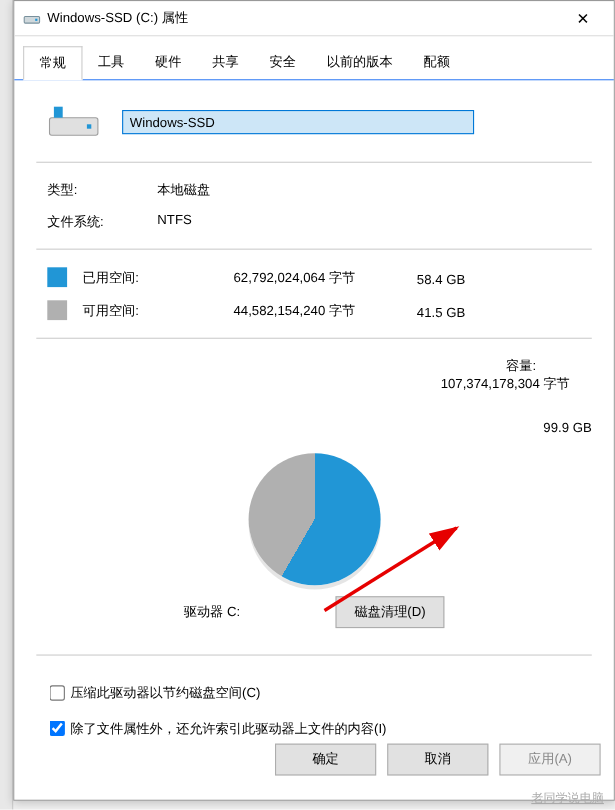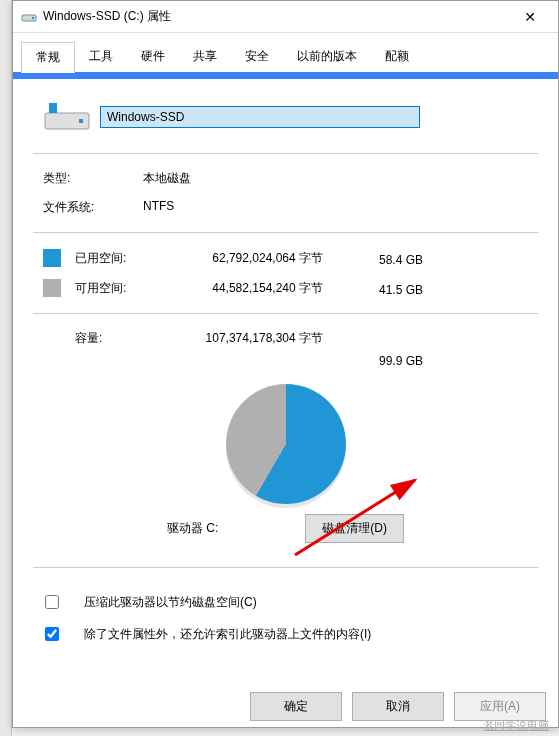--- a/index.html
+++ b/index.html
@@ -9,7 +9,7 @@
   .titlebar .icon { width: 16px; height: 16px; margin-right: 6px; }
   .titlebar .title { flex: 1; font-size: 12px; }
   .titlebar .close { width: 40px; height: 32px; display: flex; align-items: center; justify-content: center; font-size: 14px; cursor: pointer; }
-  .tabs { display: flex; padding: 4px 8px 0 8px; margin-top: 4px; border-bottom: 7px solid #3b82f6; }
+  .tabs { display: flex; padding: 4px 8px 0 8px; margin-top: 4px; border-bottom: 1px solid #3b82f6; }
   .tab { padding: 6px 14px; font-size: 12px; cursor: pointer; position: relative; top: 1px; }
   .tab.active { border: 1px solid #ccc; border-bottom: 1px solid #fff; background: #fff; }
   .content { padding: 14px 20px; }

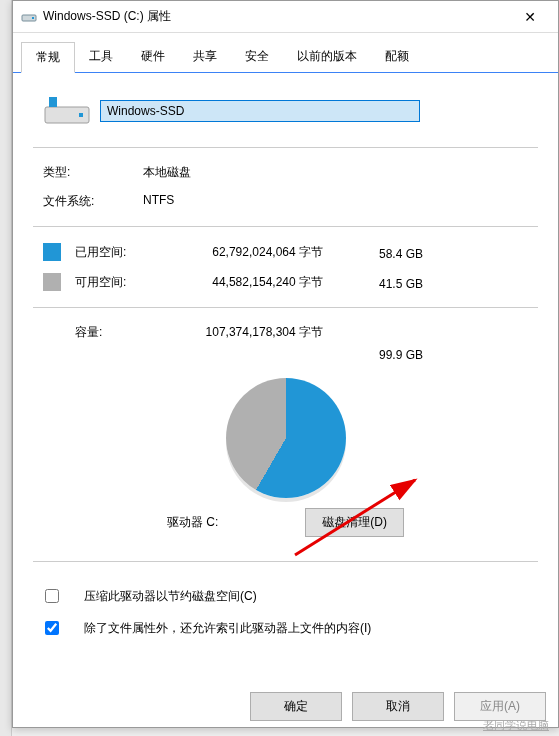--- a/index.html
+++ b/index.html
@@ -13,7 +13,7 @@
   .tab { padding: 6px 14px; font-size: 12px; cursor: pointer; position: relative; top: 1px; }
   .tab.active { border: 1px solid #ccc; border-bottom: 1px solid #fff; background: #fff; }
   .content { padding: 14px 20px; }
-  .drive-head { display: flex; align-items: center; gap: 9px; margin: 6px 0 18px 0; padding-left: 10px; }
+  .drive-head { display: flex; align-items: center; gap: 20px; margin: 6px 0 18px 0; padding-left: 10px; }
   .drive-icon { width: 48px; height: 36px; }
   .drive-name { border: 1px solid #0078d7; background: #cde6f7; padding: 3px 6px; width: 320px; font-size: 12px; color: #000; }
   hr.sep { border: none; border-top: 1px solid #ccc; margin: 10px 0; }

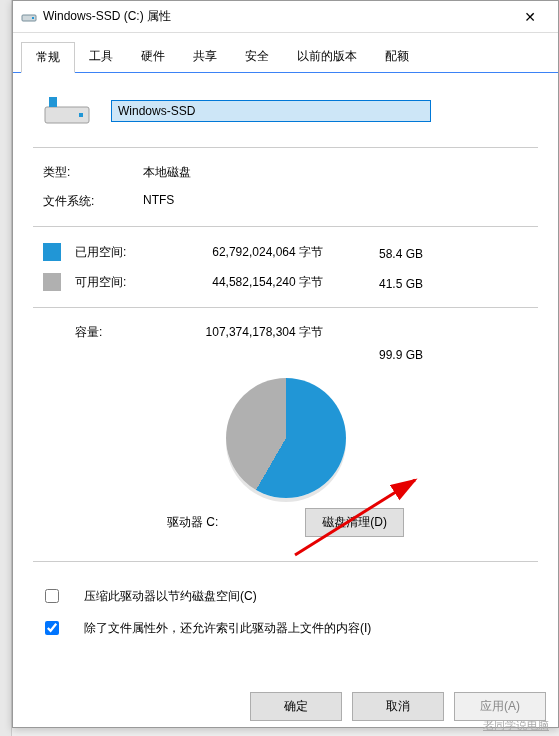--- a/index.html
+++ b/index.html
@@ -28,7 +28,7 @@
   .space-row .label { width: 78px; }
   .space-row .bytes { width: 190px; text-align: right; padding-right: 20px; }
   .space-row .human { width: 80px; text-align: right; }
-  .cap-row { display: flex; align-items: flex-start; padding: 6px 0 6px 42px; }
+  .cap-row { display: flex; align-items: flex-end; padding: 6px 0 6px 42px; flex-direction: column; }
   .cap-row .label { width: 78px; }
   .cap-row .bytes { width: 190px; text-align: right; padding-right: 20px; }
   .cap-row .human { width: 80px; text-align: right; margin-top: 24px; }

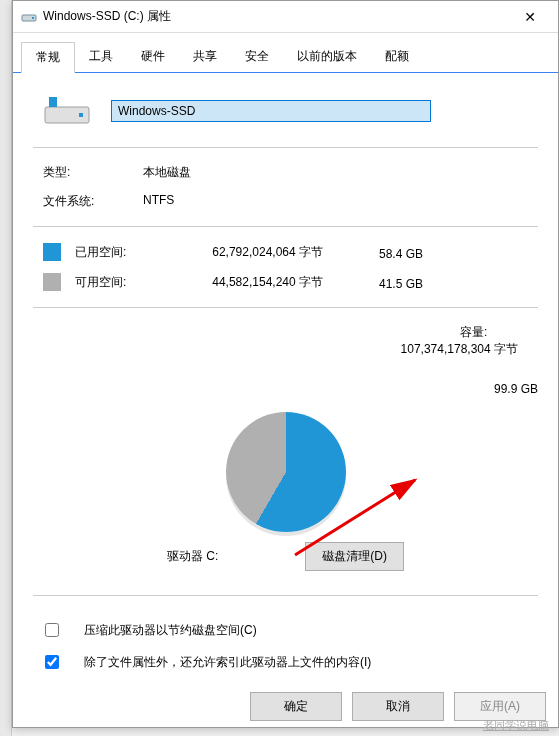--- a/index.html
+++ b/index.html
@@ -39,7 +39,7 @@
   .btn { background: #e1e1e1; border: 1px solid #adadad; padding: 5px 16px; font-size: 12px; cursor: pointer; }
   .btn.cleanup { }
   .checks { padding: 8px 0 0 8px; }
-  .check { display: flex; align-items: center; padding: 6px 0; gap: 22px; font-size: 12px; }
+  .check { display: flex; align-items: center; padding: 6px 0; gap: 2px; font-size: 12px; }
   .check input { width: 14px; height: 14px; }
   .footer { position: absolute; bottom: 6px; right: 12px; display: flex; gap: 10px; }
   .footer .btn { width: 92px; text-align: center; }

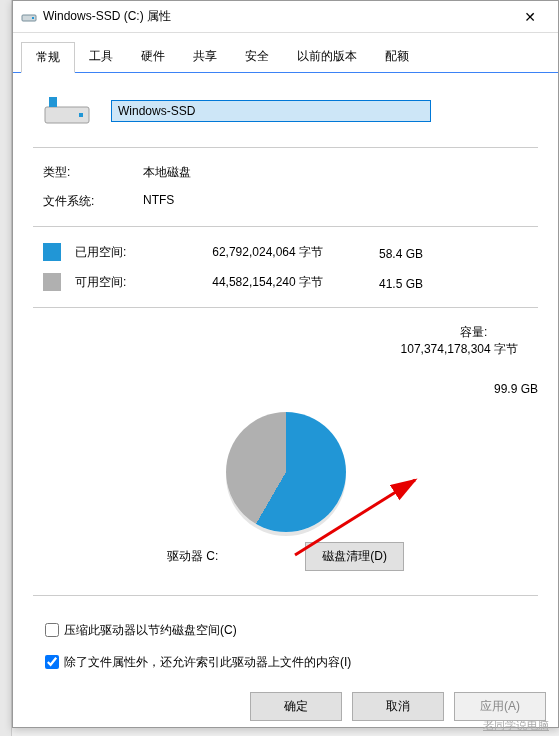--- a/index.html
+++ b/index.html
@@ -41,7 +41,7 @@
   .checks { padding: 8px 0 0 8px; }
   .check { display: flex; align-items: center; padding: 6px 0; gap: 2px; font-size: 12px; }
   .check input { width: 14px; height: 14px; }
-  .footer { position: absolute; bottom: 6px; right: 12px; display: flex; gap: 10px; }
+  .footer { position: absolute; bottom: 22px; right: 12px; display: flex; gap: 10px; }
   .footer .btn { width: 92px; text-align: center; }
   .footer .btn.disabled { color: #888; background: #f0f0f0; }
   .arrow { position: absolute; pointer-events: none; }

